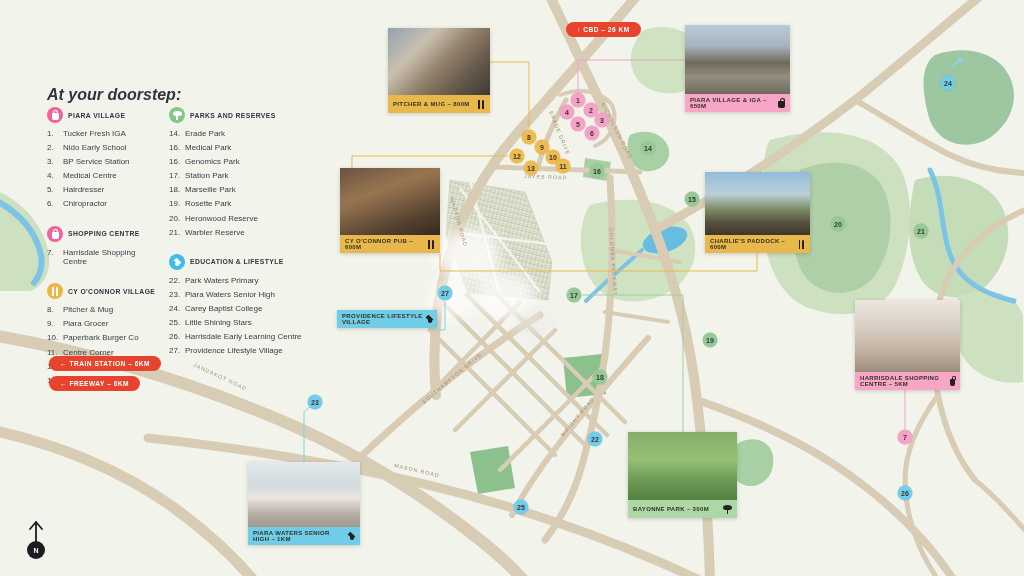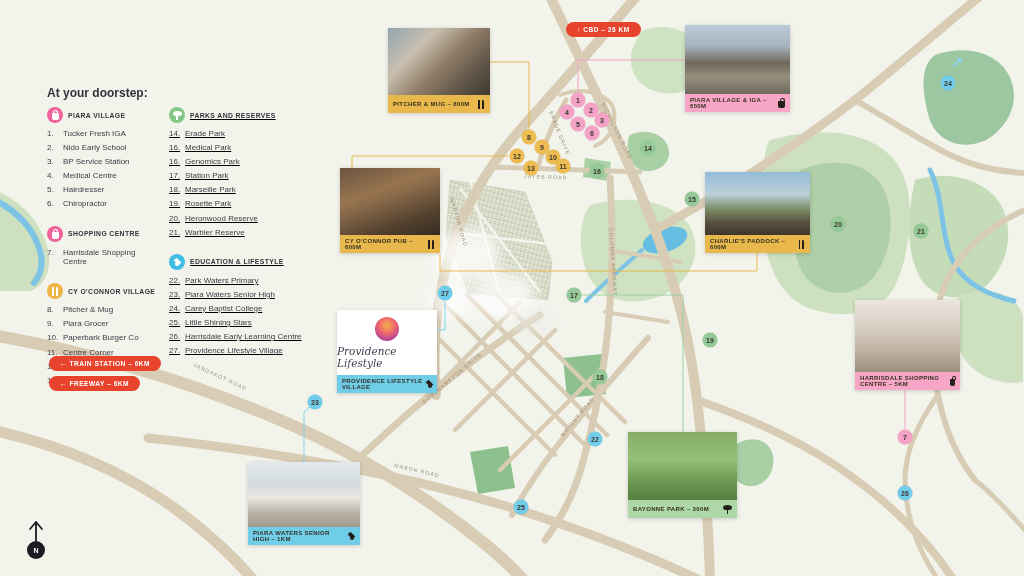--- a/index.html
+++ b/index.html
@@ -11,7 +11,7 @@
   
   .hero-title{position:absolute;left:47px;top:34px;width:260px;font-size:22.5px;line-height:1.28;
     font-weight:600;color:#32333c;letter-spacing:.2px;}
-  .subtitle{position:absolute;left:47px;top:86px;font-size:12px;font-weight:700;color:#32333c;}
+  .subtitle{position:absolute;left:47px;top:86px;font-size:16px;font-weight:700;color:#32333c;font-style:italic;}
 
   
   .legend{position:absolute;left:47px;top:104px;width:272px;display:flex;gap:12px;}

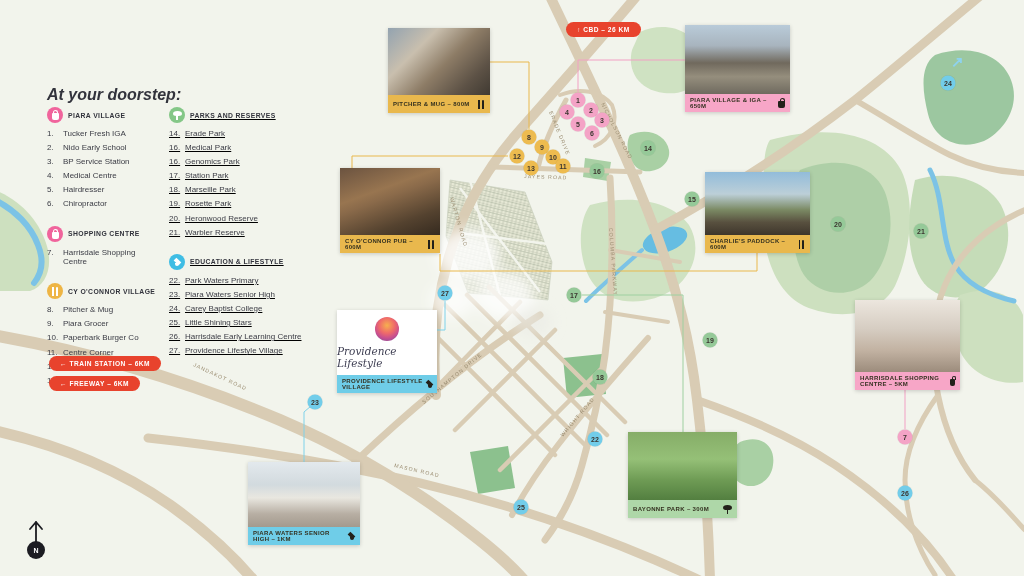--- a/index.html
+++ b/index.html
@@ -17,7 +17,7 @@
   .legend{position:absolute;left:47px;top:104px;width:272px;display:flex;gap:12px;}
   .legend-col{display:flex;flex-direction:column;}
   .legend-col:nth-child(1){width:110px;}
-  .legend-col:nth-child(2){width:150px;text-decoration:underline;}
+  .legend-col:nth-child(2){width:150px;}
   .legend-section{margin-bottom:9px;}
   .legend-head{display:flex;align-items:center;gap:5px;margin:3px 0 6px 0;}
   .lg-circle{width:16px;height:16px;border-radius:50%;background:var(--c);color:#fff;

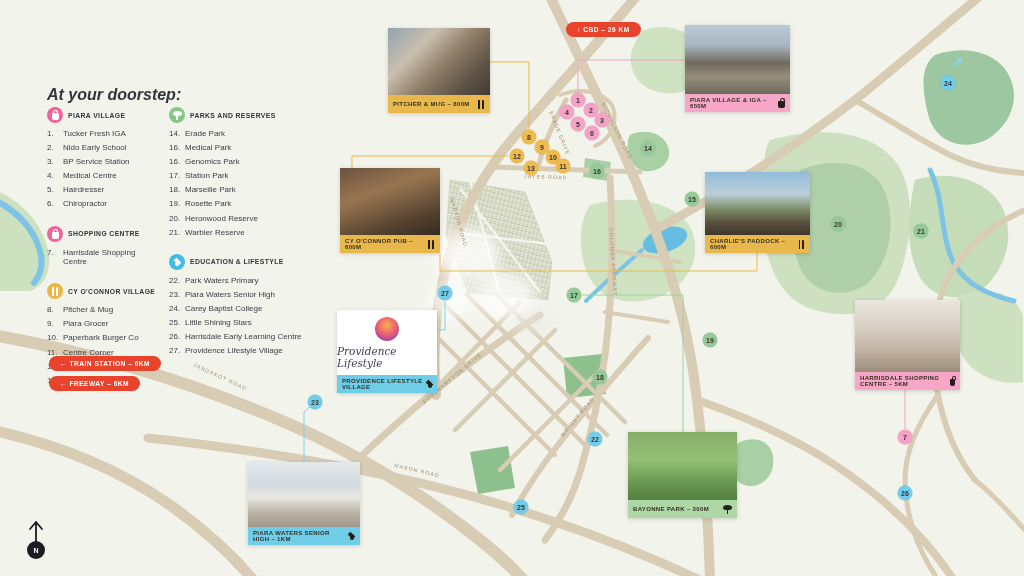--- a/index.html
+++ b/index.html
@@ -451,10 +451,6 @@
     </div>
 
   <div id="providence-card" style="--c:#6fcde8">
-    <div class="logo-area">
-      <div class="prov-logo"></div>
-      <div class="prov-script">Providence Lifestyle</div>
-    </div>
     <div class="cap">
       <span class="cap-label">PROVIDENCE LIFESTYLE VILLAGE</span>
       <span class="cap-icon icn icn-gradcap"></span>

